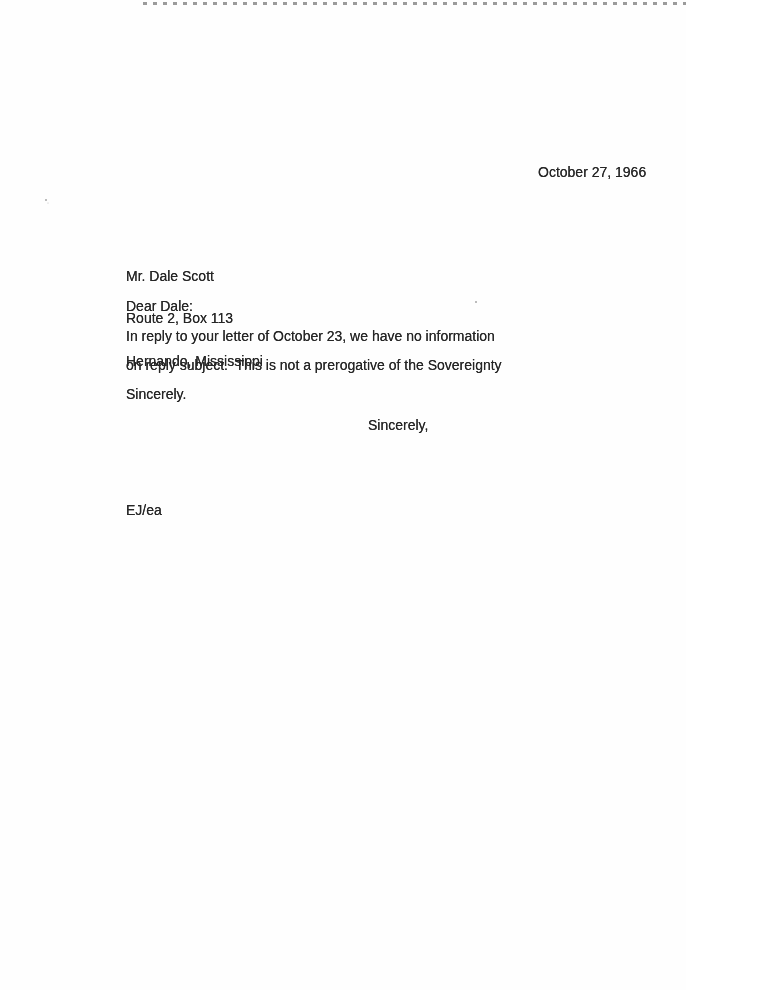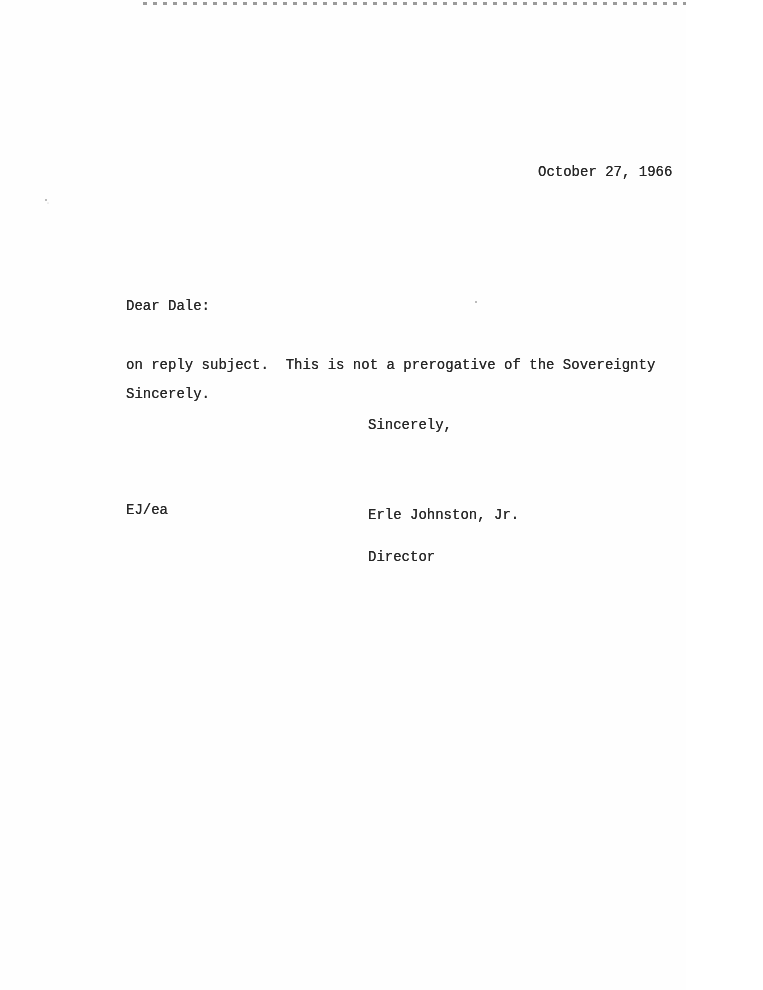--- a/index.html
+++ b/index.html
@@ -13,7 +13,7 @@
     height: 990px;
     background: var(--paper, #fefefe);
     overflow: hidden;
-    font-family: Liberation Mono, monospace;
+    font-family: Liberation Sans, sans-serif;
   }
   .dotted-line {
     position: absolute;

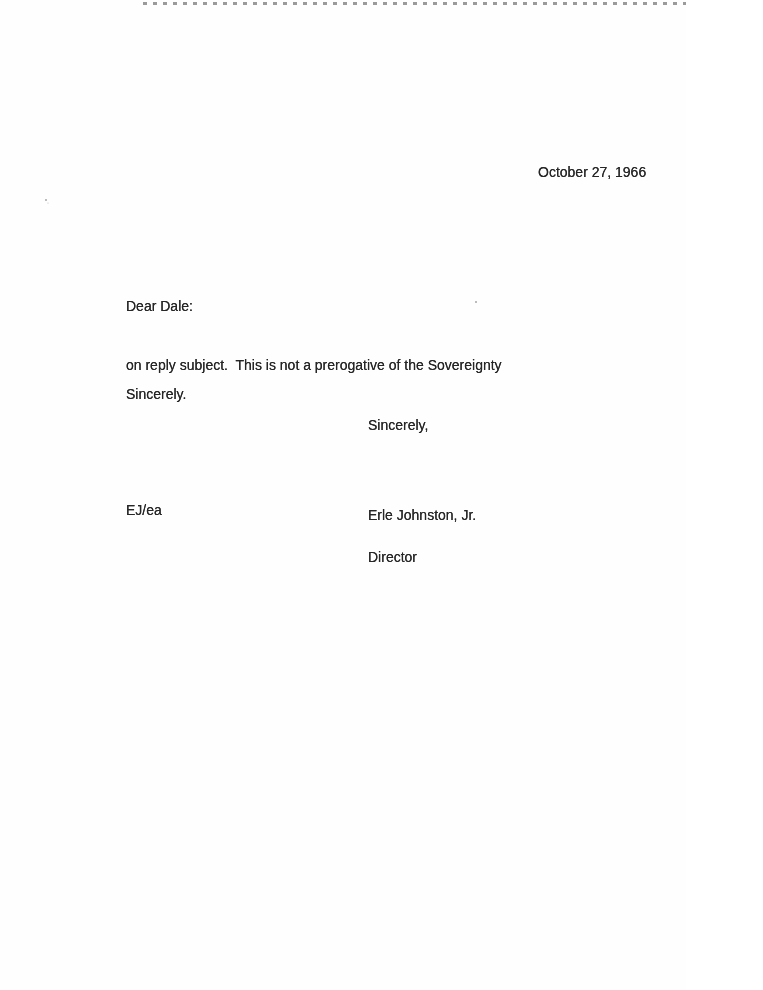--- a/index.html
+++ b/index.html
@@ -62,6 +62,11 @@
 
   <div class="txt date">October 27, 1966</div>
 
+  <div class="txt address">
+    <div>Mr. Dale Scott</div>
+    <div>Route 2, Box 113</div>
+    <div>Hernando, Mississippi</div>
+  </div>
 
   <div class="txt salutation">Dear Dale:</div>
 

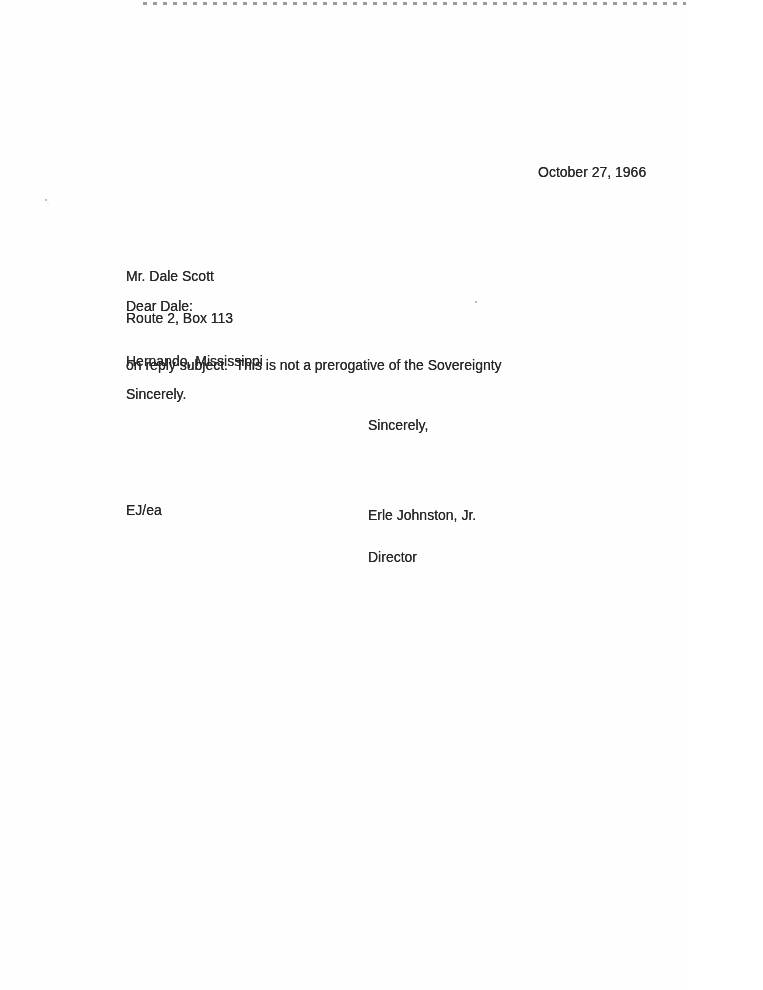--- a/index.html
+++ b/index.html
@@ -70,6 +70,7 @@
 
   <div class="txt salutation">Dear Dale:</div>
 
+  <div class="txt body-line-0">In reply to your letter of October 23, we have no information</div>
   <div class="txt body-line-1">on reply subject.  This is not a prerogative of the Sovereignty</div>
   <div class="txt body-line-2">Sincerely.</div>
 

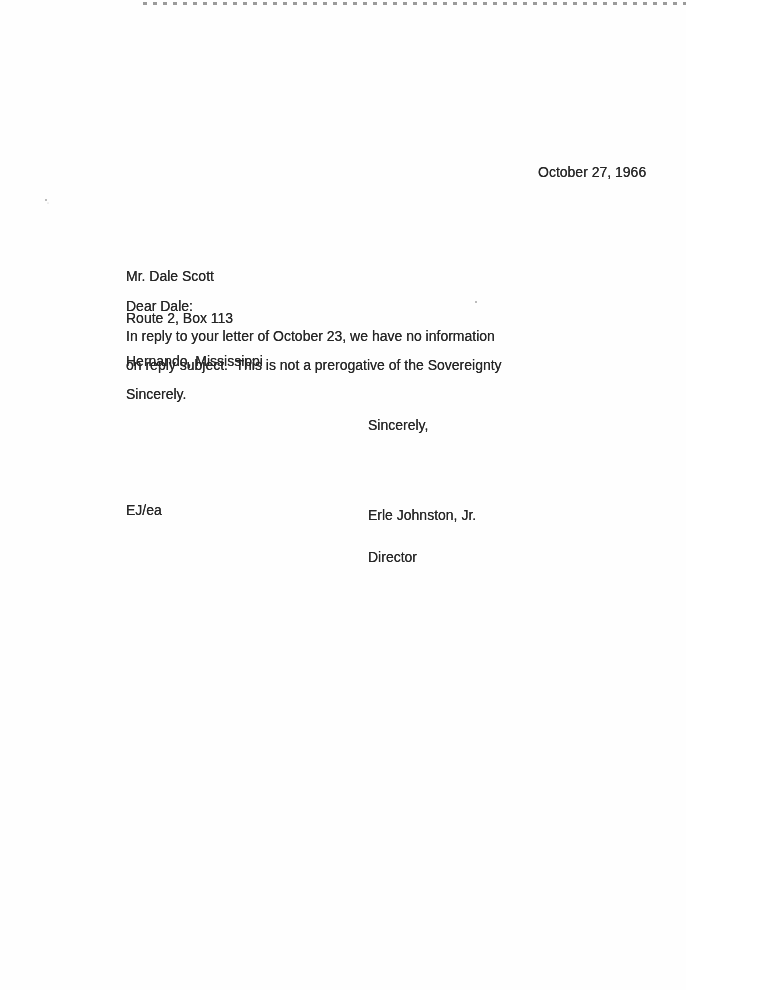--- a/index.html
+++ b/index.html
@@ -76,10 +76,6 @@
 
   <div class="txt closing">Sincerely,</div>
 
-  <div class="txt signature">
-    <div>Erle Johnston, Jr.</div>
-    <div>Director</div>
-  </div>
 
   <div class="txt initials">EJ/ea</div>
 

